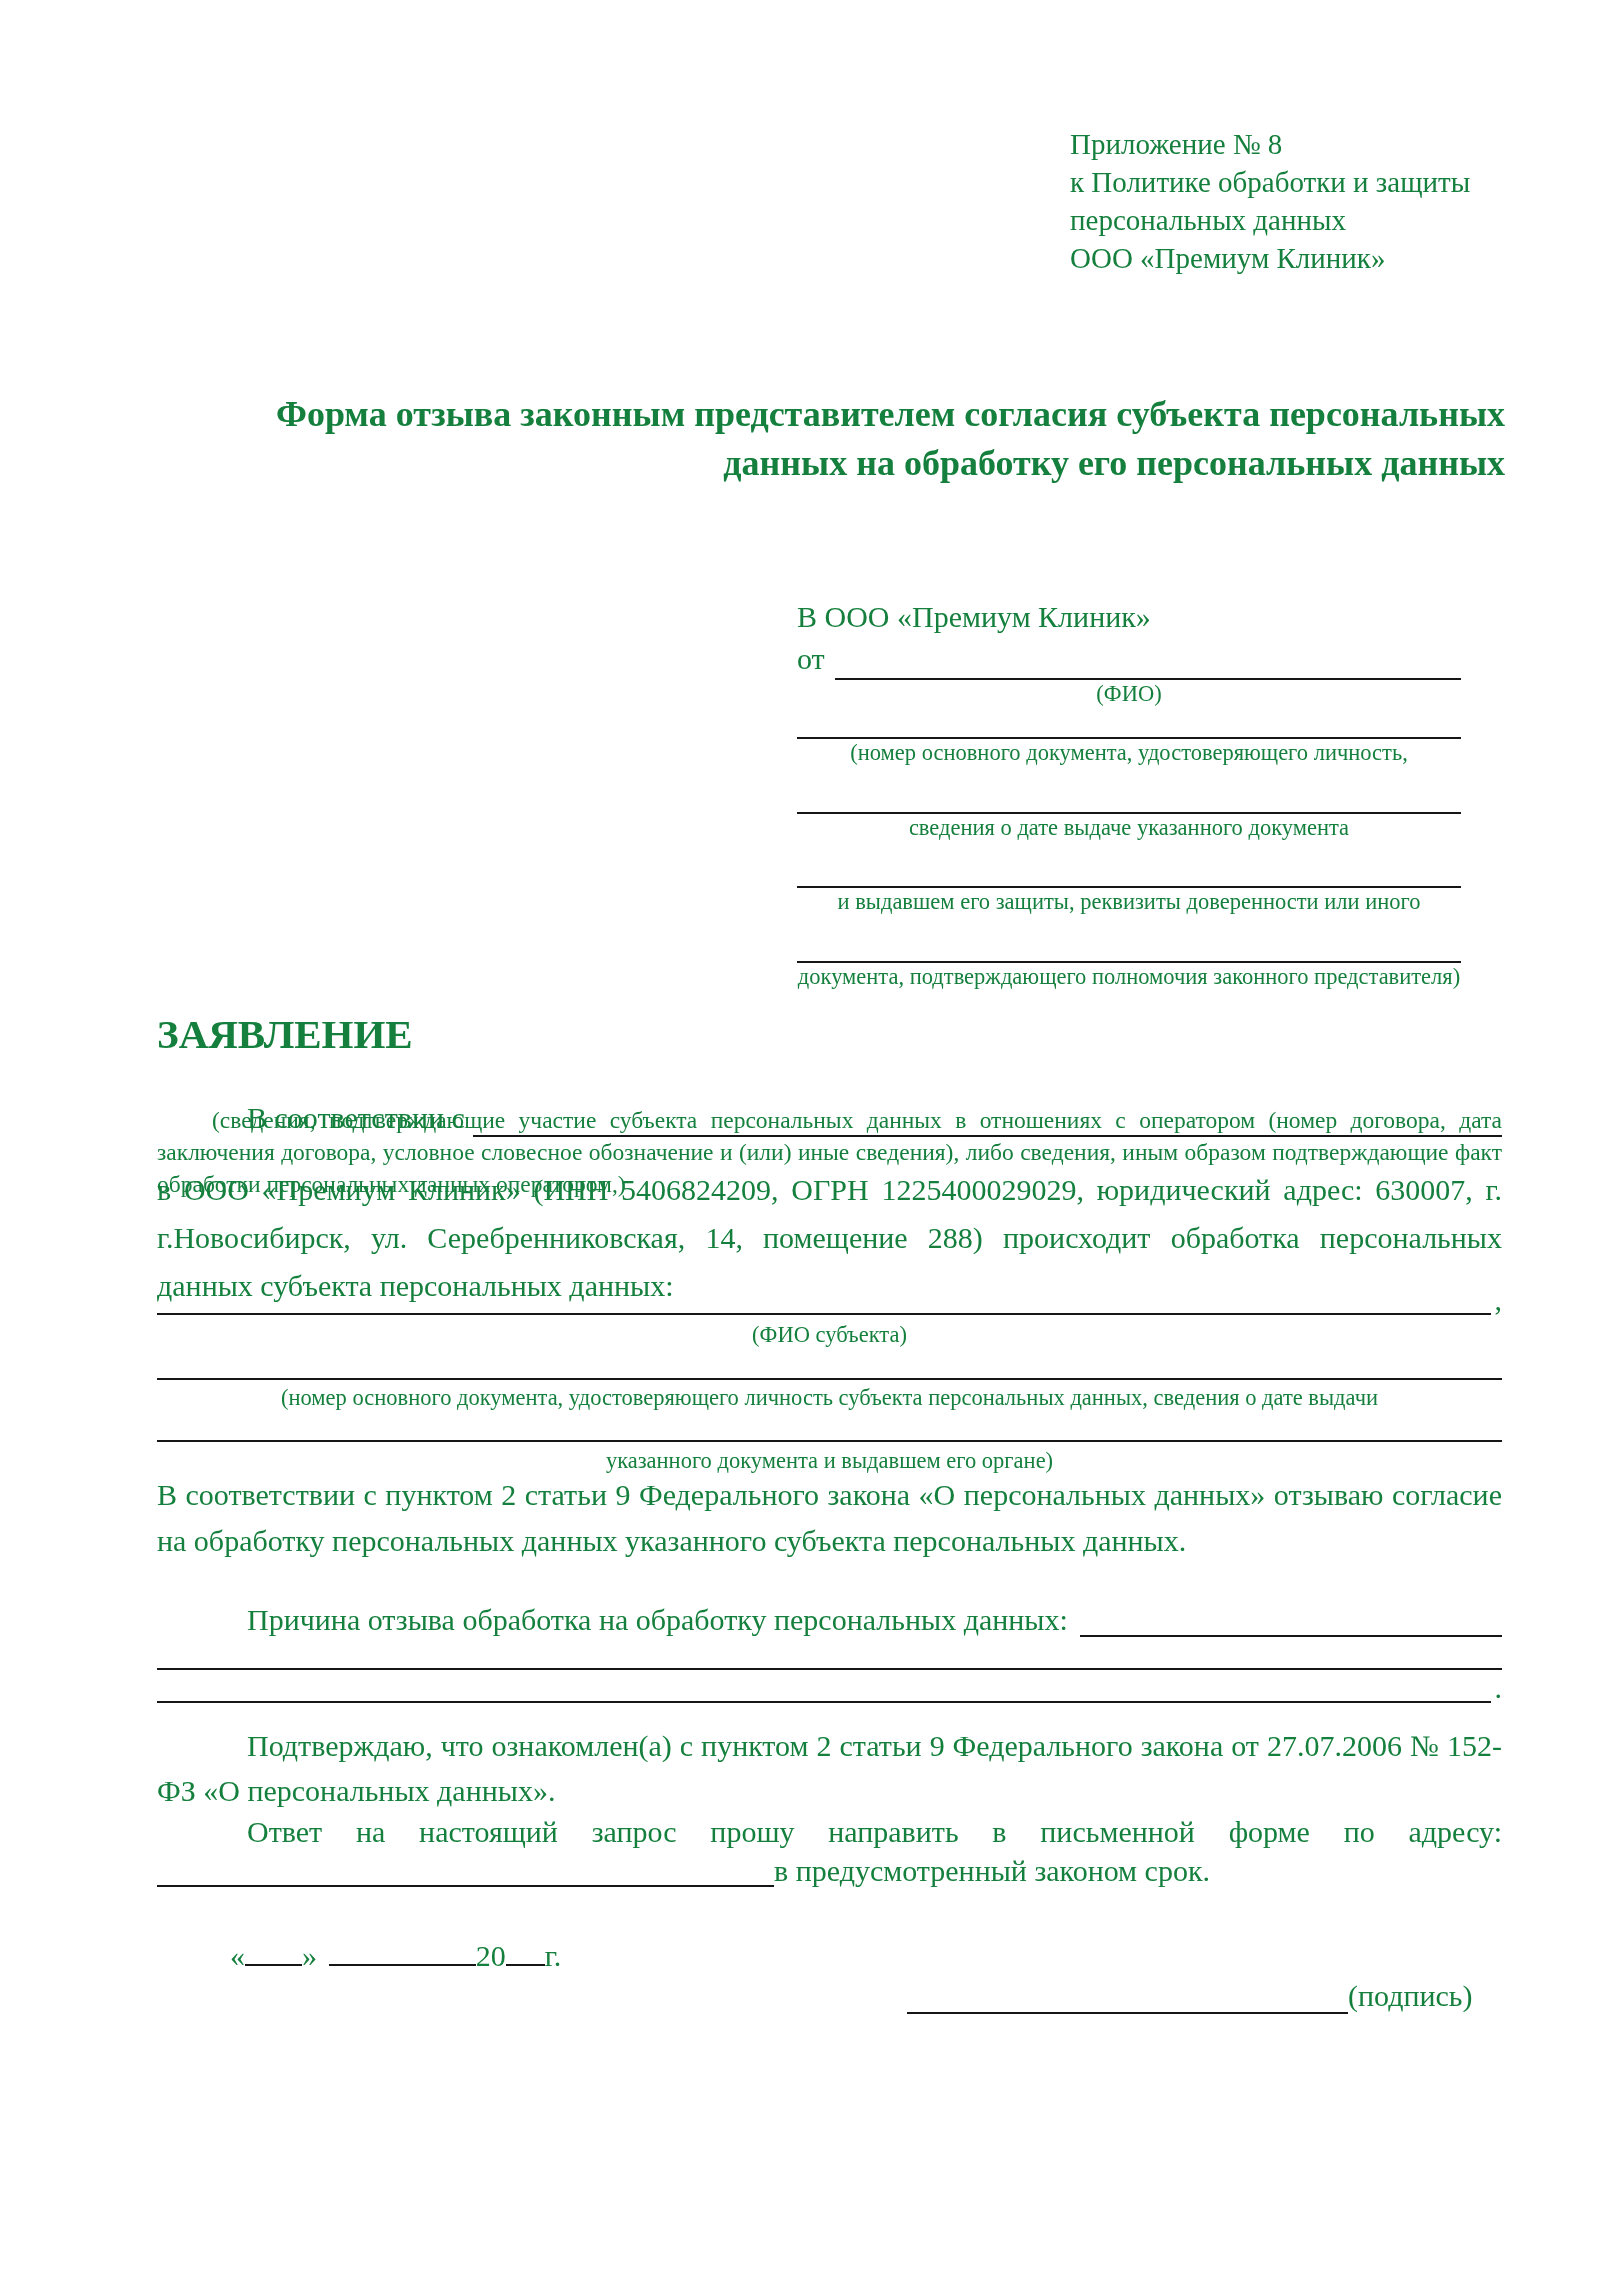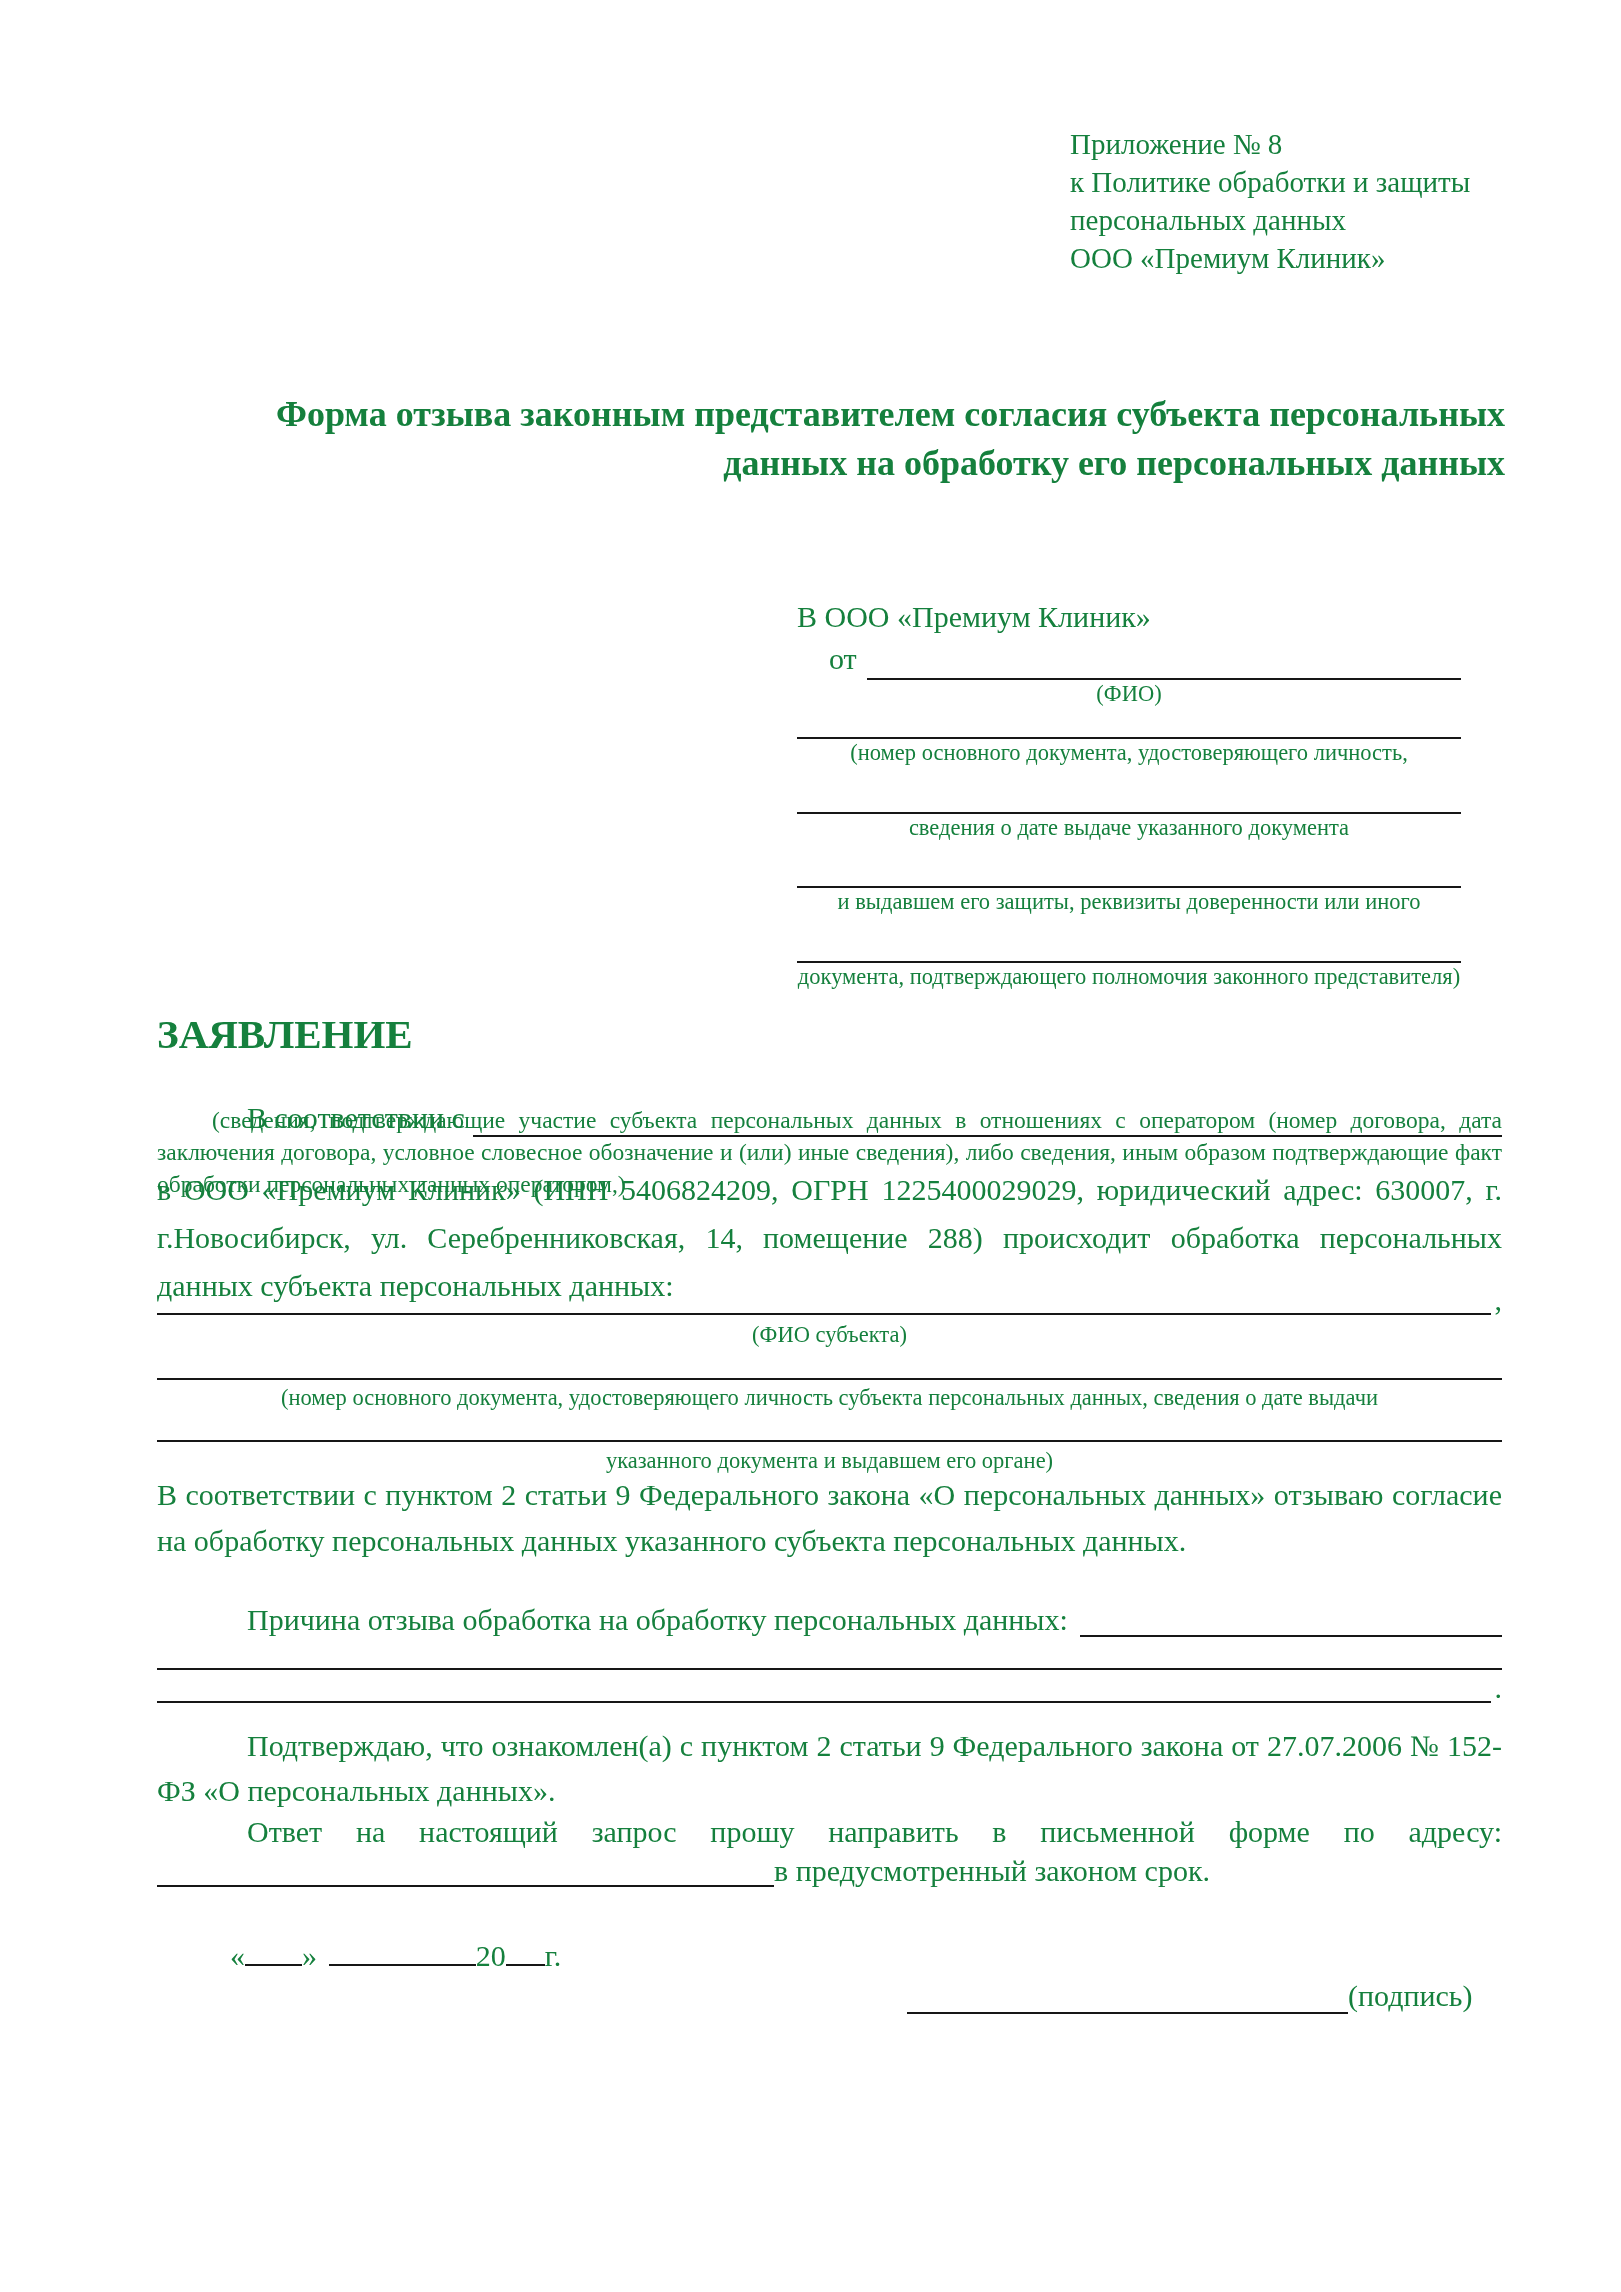--- a/index.html
+++ b/index.html
@@ -30,7 +30,7 @@
   .addressee .to { line-height: 41px; white-space: nowrap; }
   .row { display: flex; }
   .from-row { height: 43px; line-height: 43px; }
-  .from-row .label { padding-right: 9.8px; margin-left: 32px; }
+  .from-row .label { padding-right: 9.8px; }
   .fill { flex: 1 1 auto; border-bottom: 2.9px solid #161616; }
   .cap { font-size: 22.5px; line-height: 27.4px; text-align: center; }
   .ugroup .uline { border-bottom: 2.9px solid #161616; }

